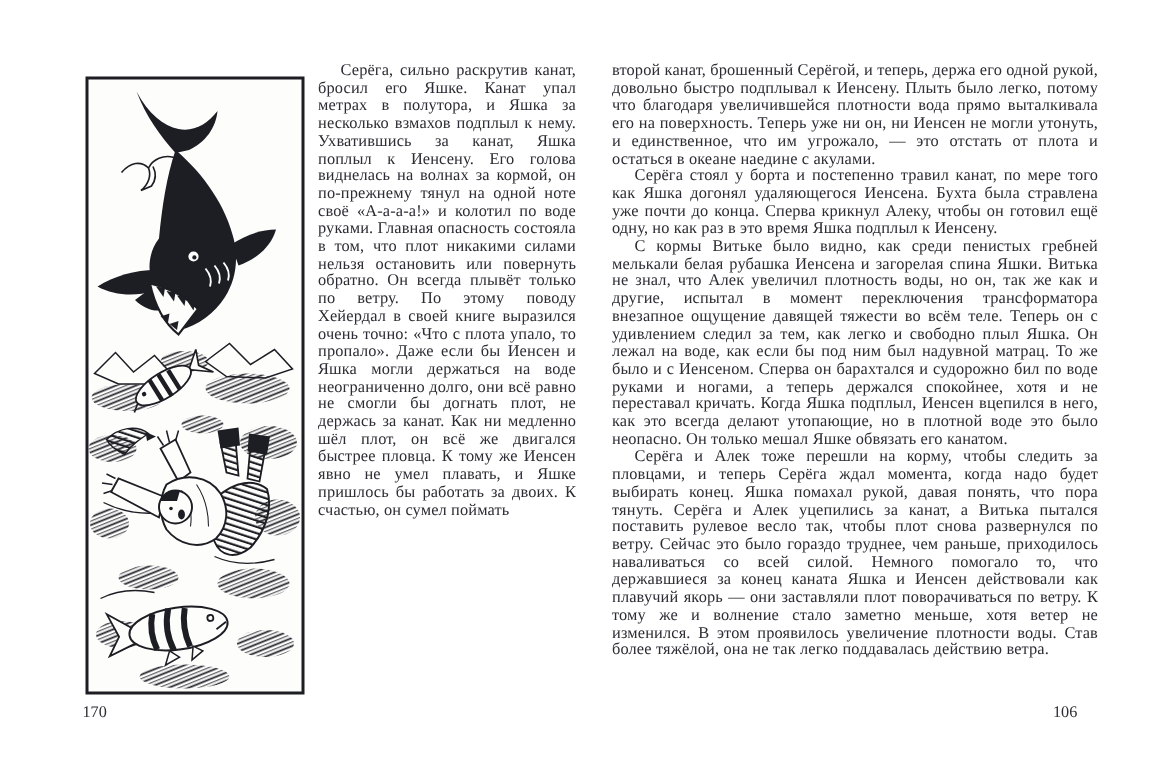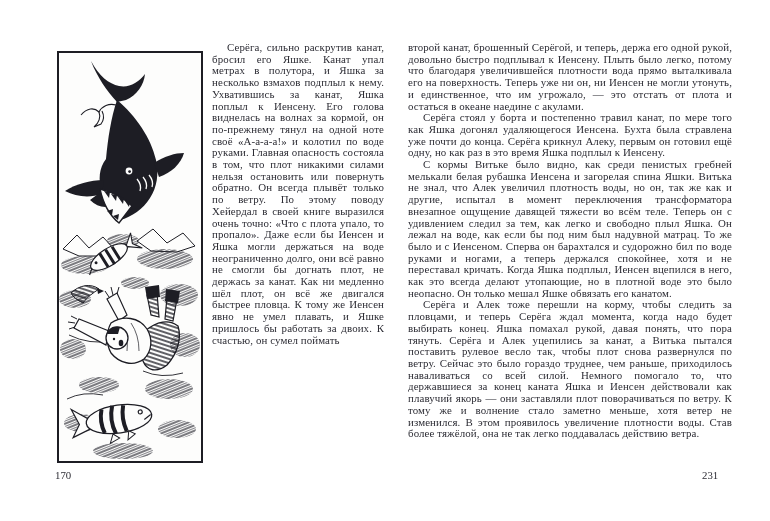--- a/index.html
+++ b/index.html
@@ -159,7 +159,7 @@
   <div class="page page-right">
     <div class="text-col col-right">
       <p class="para">второй канат, брошенный Серёгой, и теперь, держа его одной рукой, довольно быстро подплывал к Иенсену. Плыть было легко, потому что благодаря увеличившейся плотности вода прямо выталкивала его на поверхность. Теперь уже ни он, ни Иенсен не могли утонуть, и единственное, что им угрожало, — это отстать от плота и остаться в океане наедине с акулами.</p>
-      <p class="para indent">Серёга стоял у борта и постепенно травил канат, по мере того как Яшка догонял удаляющегося Иенсена. Бухта была стравлена уже почти до конца. Серёга крикнул Алеку, первым он готовил ещё одну, но как раз в это время Яшка подплыл к Иенсену.</p>
+      <p class="para indent">Серёга стоял у борта и постепенно травил канат, по мере того как Яшка догонял удаляющегося Иенсена. Бухта была стравлена уже почти до конца. Сперва крикнул Алеку, чтобы он готовил ещё одну, но как раз в это время Яшка подплыл к Иенсену.</p>
       <p class="para indent">С кормы Витьке было видно, как среди пенистых гребней мелькали белая рубашка Иенсена и загорелая спина Яшки. Витька не знал, что Алек увеличил плотность воды, но он, так же как и другие, испытал в момент переключения трансформатора внезапное ощущение давящей тяжести во всём теле. Теперь он с удивлением следил за тем, как легко и свободно плыл Яшка. Он лежал на воде, как если бы под ним был надувной матрац. То же было и с Иенсеном. Сперва он барахтался и судорожно бил по воде руками и ногами, а теперь держался спокойнее, хотя и не переставал кричать. Когда Яшка подплыл, Иенсен вцепился в него, как это всегда делают утопающие, но в плотной воде это было неопасно. Он только мешал Яшке обвязать его канатом.</p>
       <p class="para indent">Серёга и Алек тоже перешли на корму, чтобы следить за пловцами, и теперь Серёга ждал момента, когда надо будет выбирать конец. Яшка помахал рукой, давая понять, что пора тянуть. Серёга и Алек уцепились за канат, а Витька пытался поставить рулевое весло так, чтобы плот снова развернулся по ветру. Сейчас это было гораздо труднее, чем раньше, приходилось наваливаться со всей силой. Немного помогало то, что державшиеся за конец каната Яшка и Иенсен действовали как плавучий якорь — они заставляли плот поворачиваться по ветру. К тому же и волнение стало заметно меньше, хотя ветер не изменился. В этом проявилось увеличение плотности воды. Став более тяжёлой, она не так легко поддавалась действию ветра.</p>
     </div>

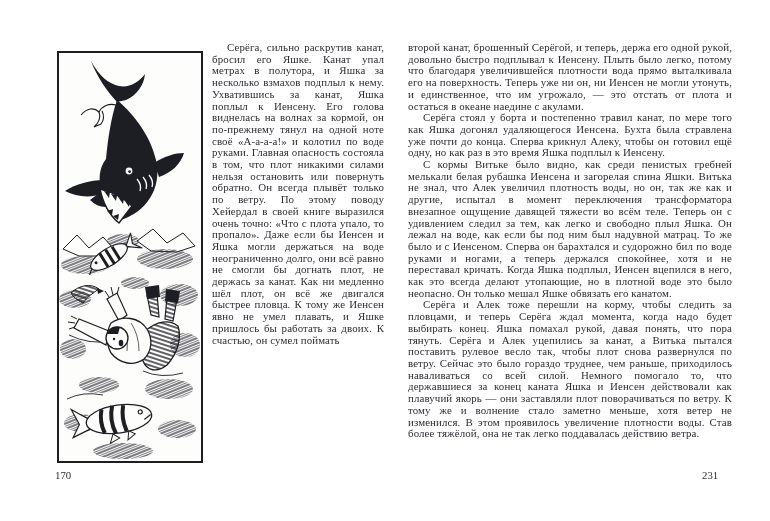--- a/index.html
+++ b/index.html
@@ -164,7 +164,7 @@
       <p class="para indent">Серёга и Алек тоже перешли на корму, чтобы следить за пловцами, и теперь Серёга ждал момента, когда надо будет выбирать конец. Яшка помахал рукой, давая понять, что пора тянуть. Серёга и Алек уцепились за канат, а Витька пытался поставить рулевое весло так, чтобы плот снова развернулся по ветру. Сейчас это было гораздо труднее, чем раньше, приходилось наваливаться со всей силой. Немного помогало то, что державшиеся за конец каната Яшка и Иенсен действовали как плавучий якорь — они заставляли плот поворачиваться по ветру. К тому же и волнение стало заметно меньше, хотя ветер не изменился. В этом проявилось увеличение плотности воды. Став более тяжёлой, она не так легко поддавалась действию ветра.</p>
     </div>
 
-    <div class="pageno pageno-right">231</div>
+    <div class="pageno pageno-right">106</div>
   </div>
 
 </div>

